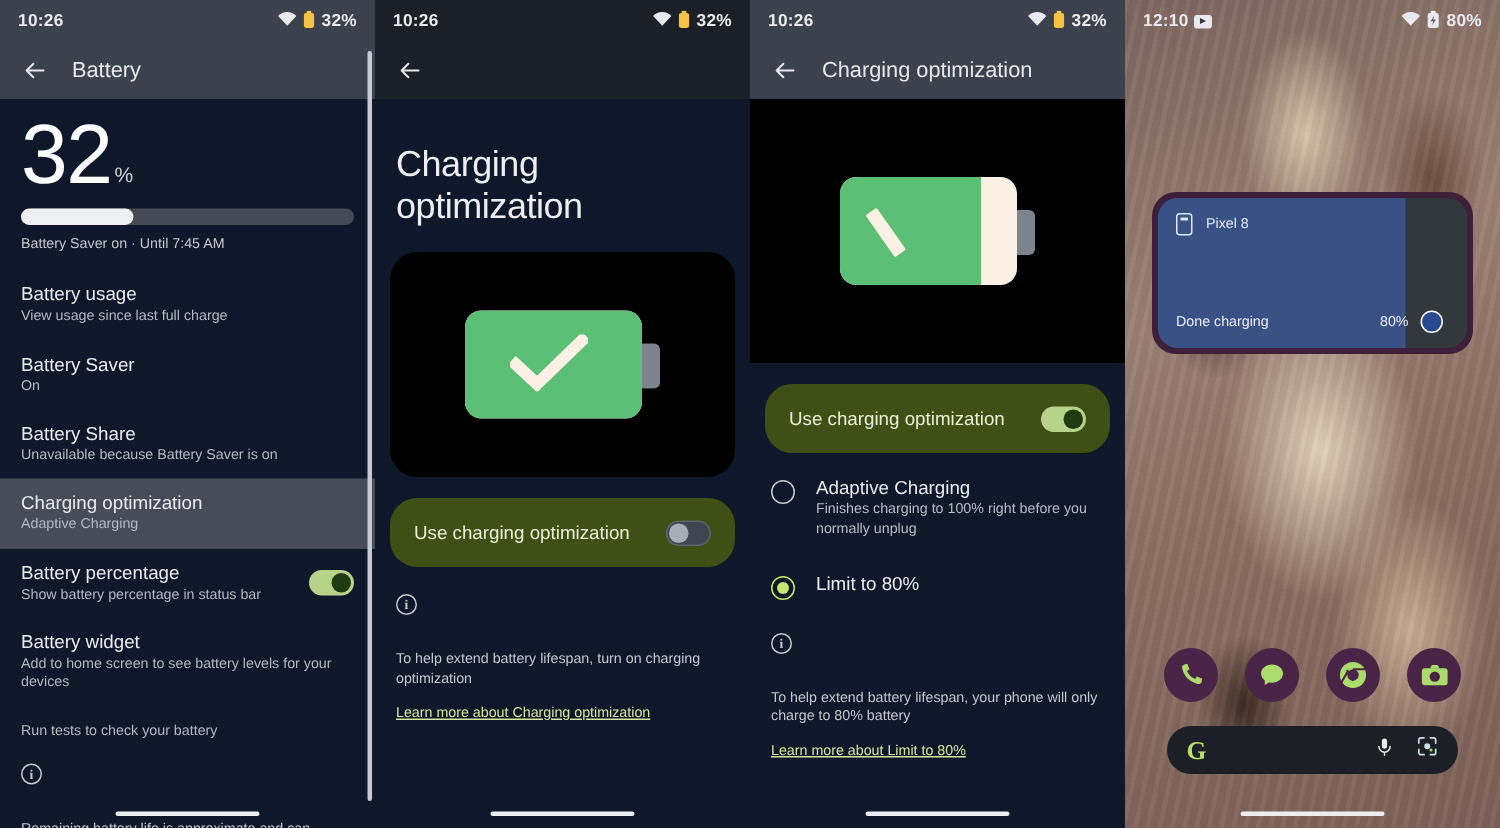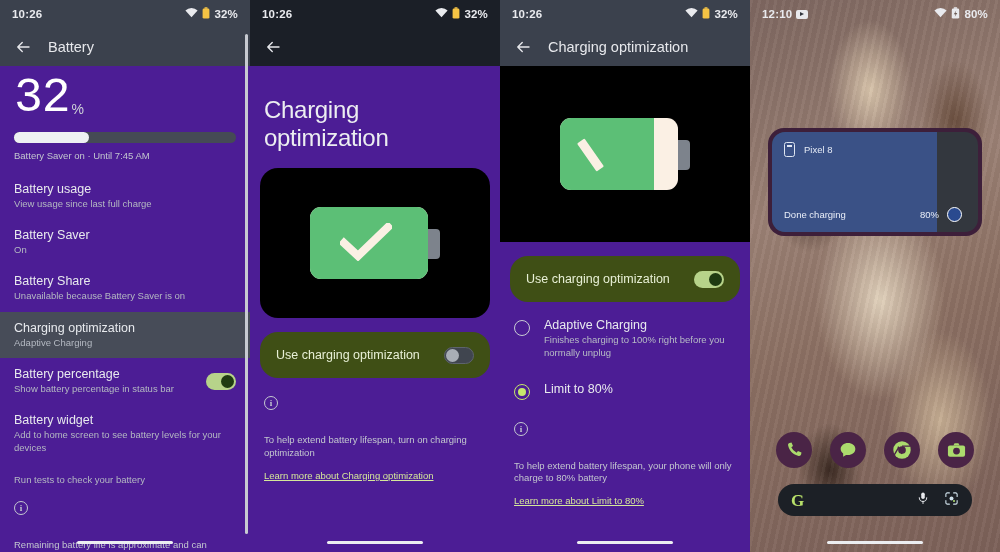--- a/index.html
+++ b/index.html
@@ -11,7 +11,7 @@
   }
   .strip { display: flex; width: 1000px; height: 552px; }
   .panel { width: 250px; height: 552px; position: relative; overflow: hidden; }
-  .p1, .p2, .p3 { background: #4c1d95; }
+  .p1, .p2, .p3 { background: #0f172a; }
 
   
   .statusbar {

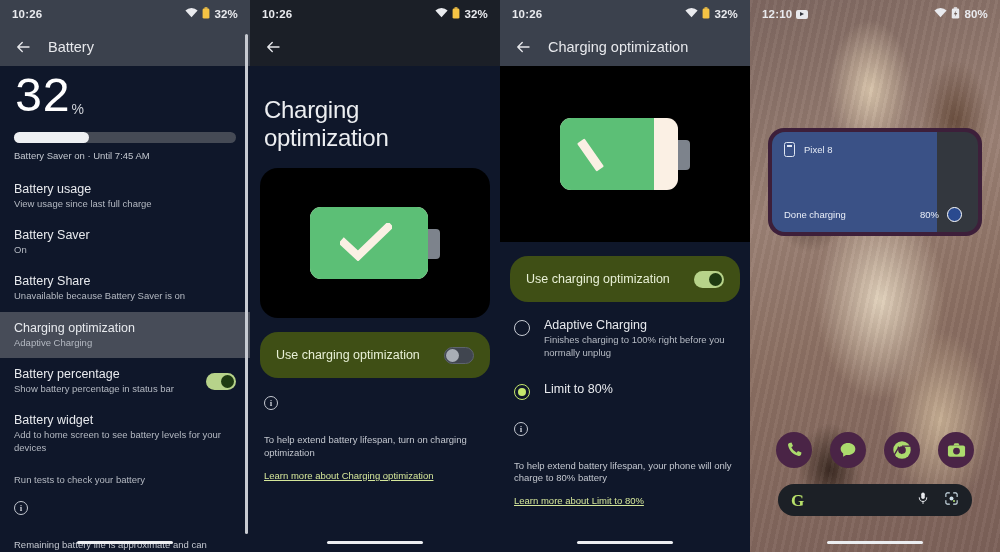--- a/index.html
+++ b/index.html
@@ -51,7 +51,7 @@
     padding: 10px 14px 0 14px;
     display: flex; align-items: flex-end;
   }
-  .big-pct .num { font-size: 48px; line-height: 0.95; color: #fff; font-weight: 400; letter-spacing: -1px; font-family: Liberation Mono, monospace;}
+  .big-pct .num { font-size: 56px; line-height: 0.95; color: #fff; font-weight: 400; letter-spacing: -1px;}
   .big-pct .sym { font-size: 14px; color: #cfd2d8; margin-left: 2px; margin-bottom: 5px; }
   .bar-track {
     margin: 10px 14px 0 14px; height: 11px; border-radius: 6px;

